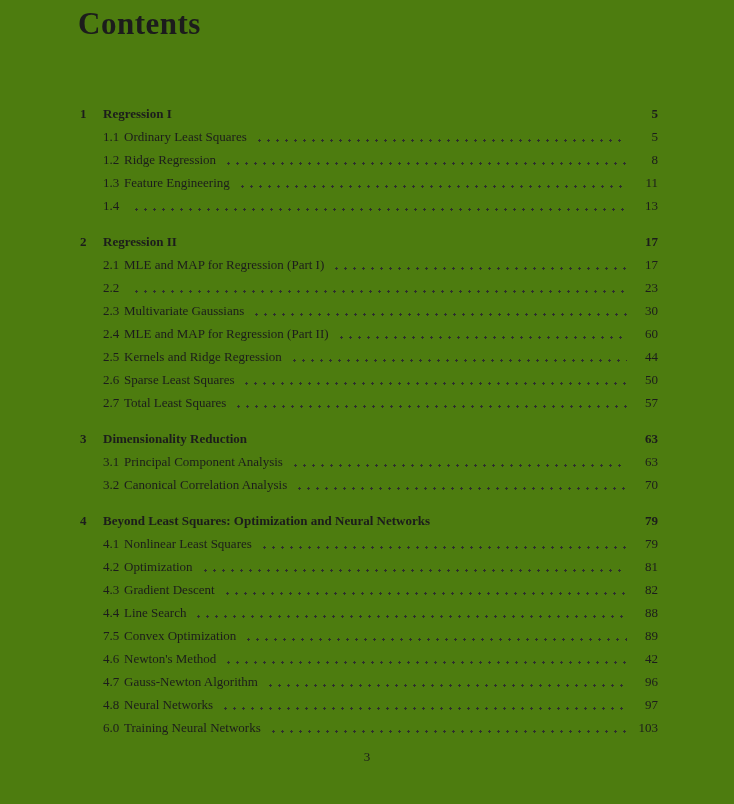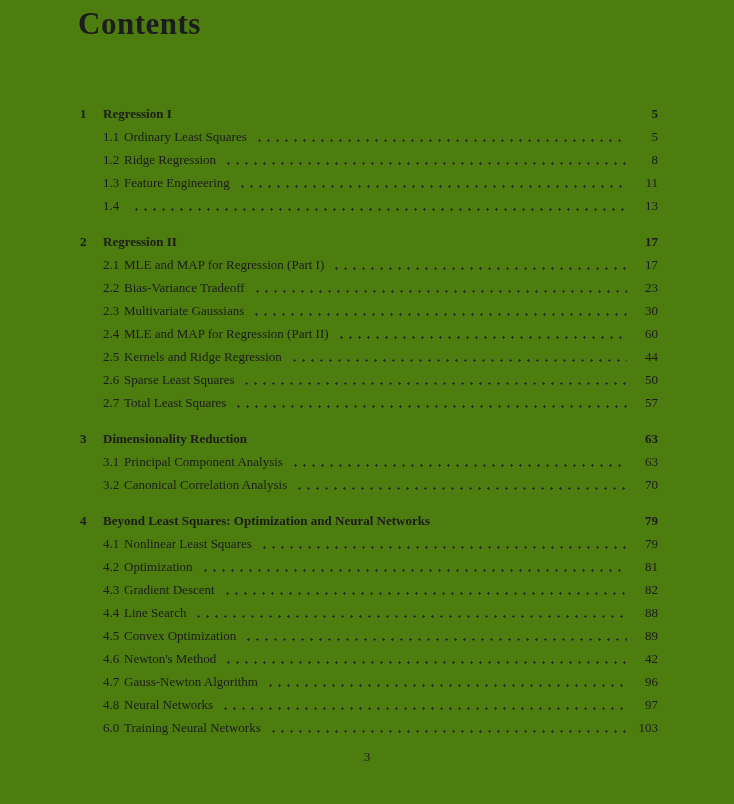--- a/index.html
+++ b/index.html
@@ -142,7 +142,6 @@
 
   <div class="section-row">
     <span class="section-number">2.2</span>
-    <span class="section-title">Bias-Variance Tradeoff</span>
     <span class="leader"></span>
     <span class="page-number">23</span>
   </div>

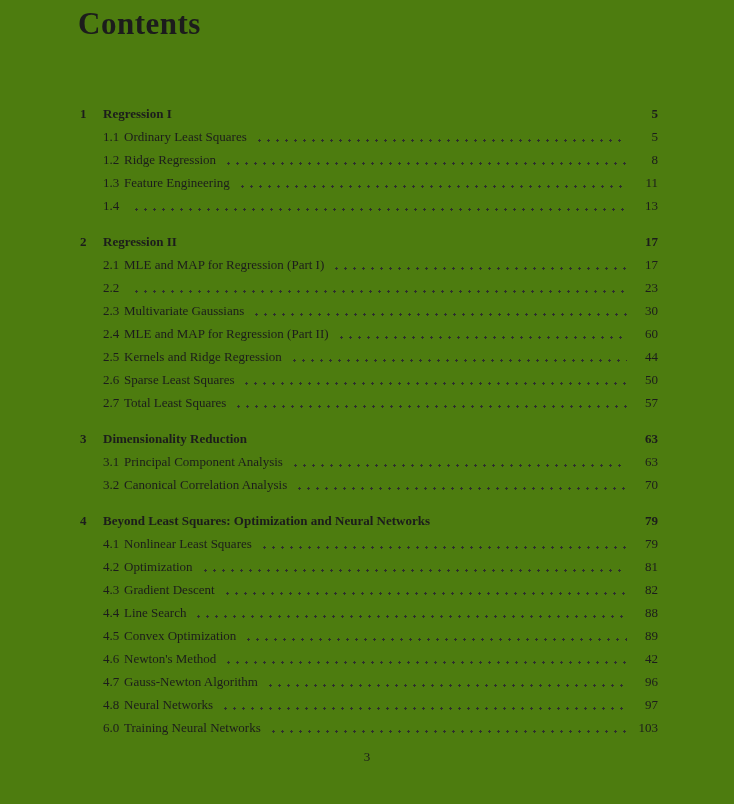--- a/index.html
+++ b/index.html
@@ -244,7 +244,7 @@
   </div>
 
   <div class="section-row">
-    <span class="section-number">4.5</span>
+    <span class="section-number">7.5</span>
     <span class="section-title">Convex Optimization</span>
     <span class="leader"></span>
     <span class="page-number">89</span>

